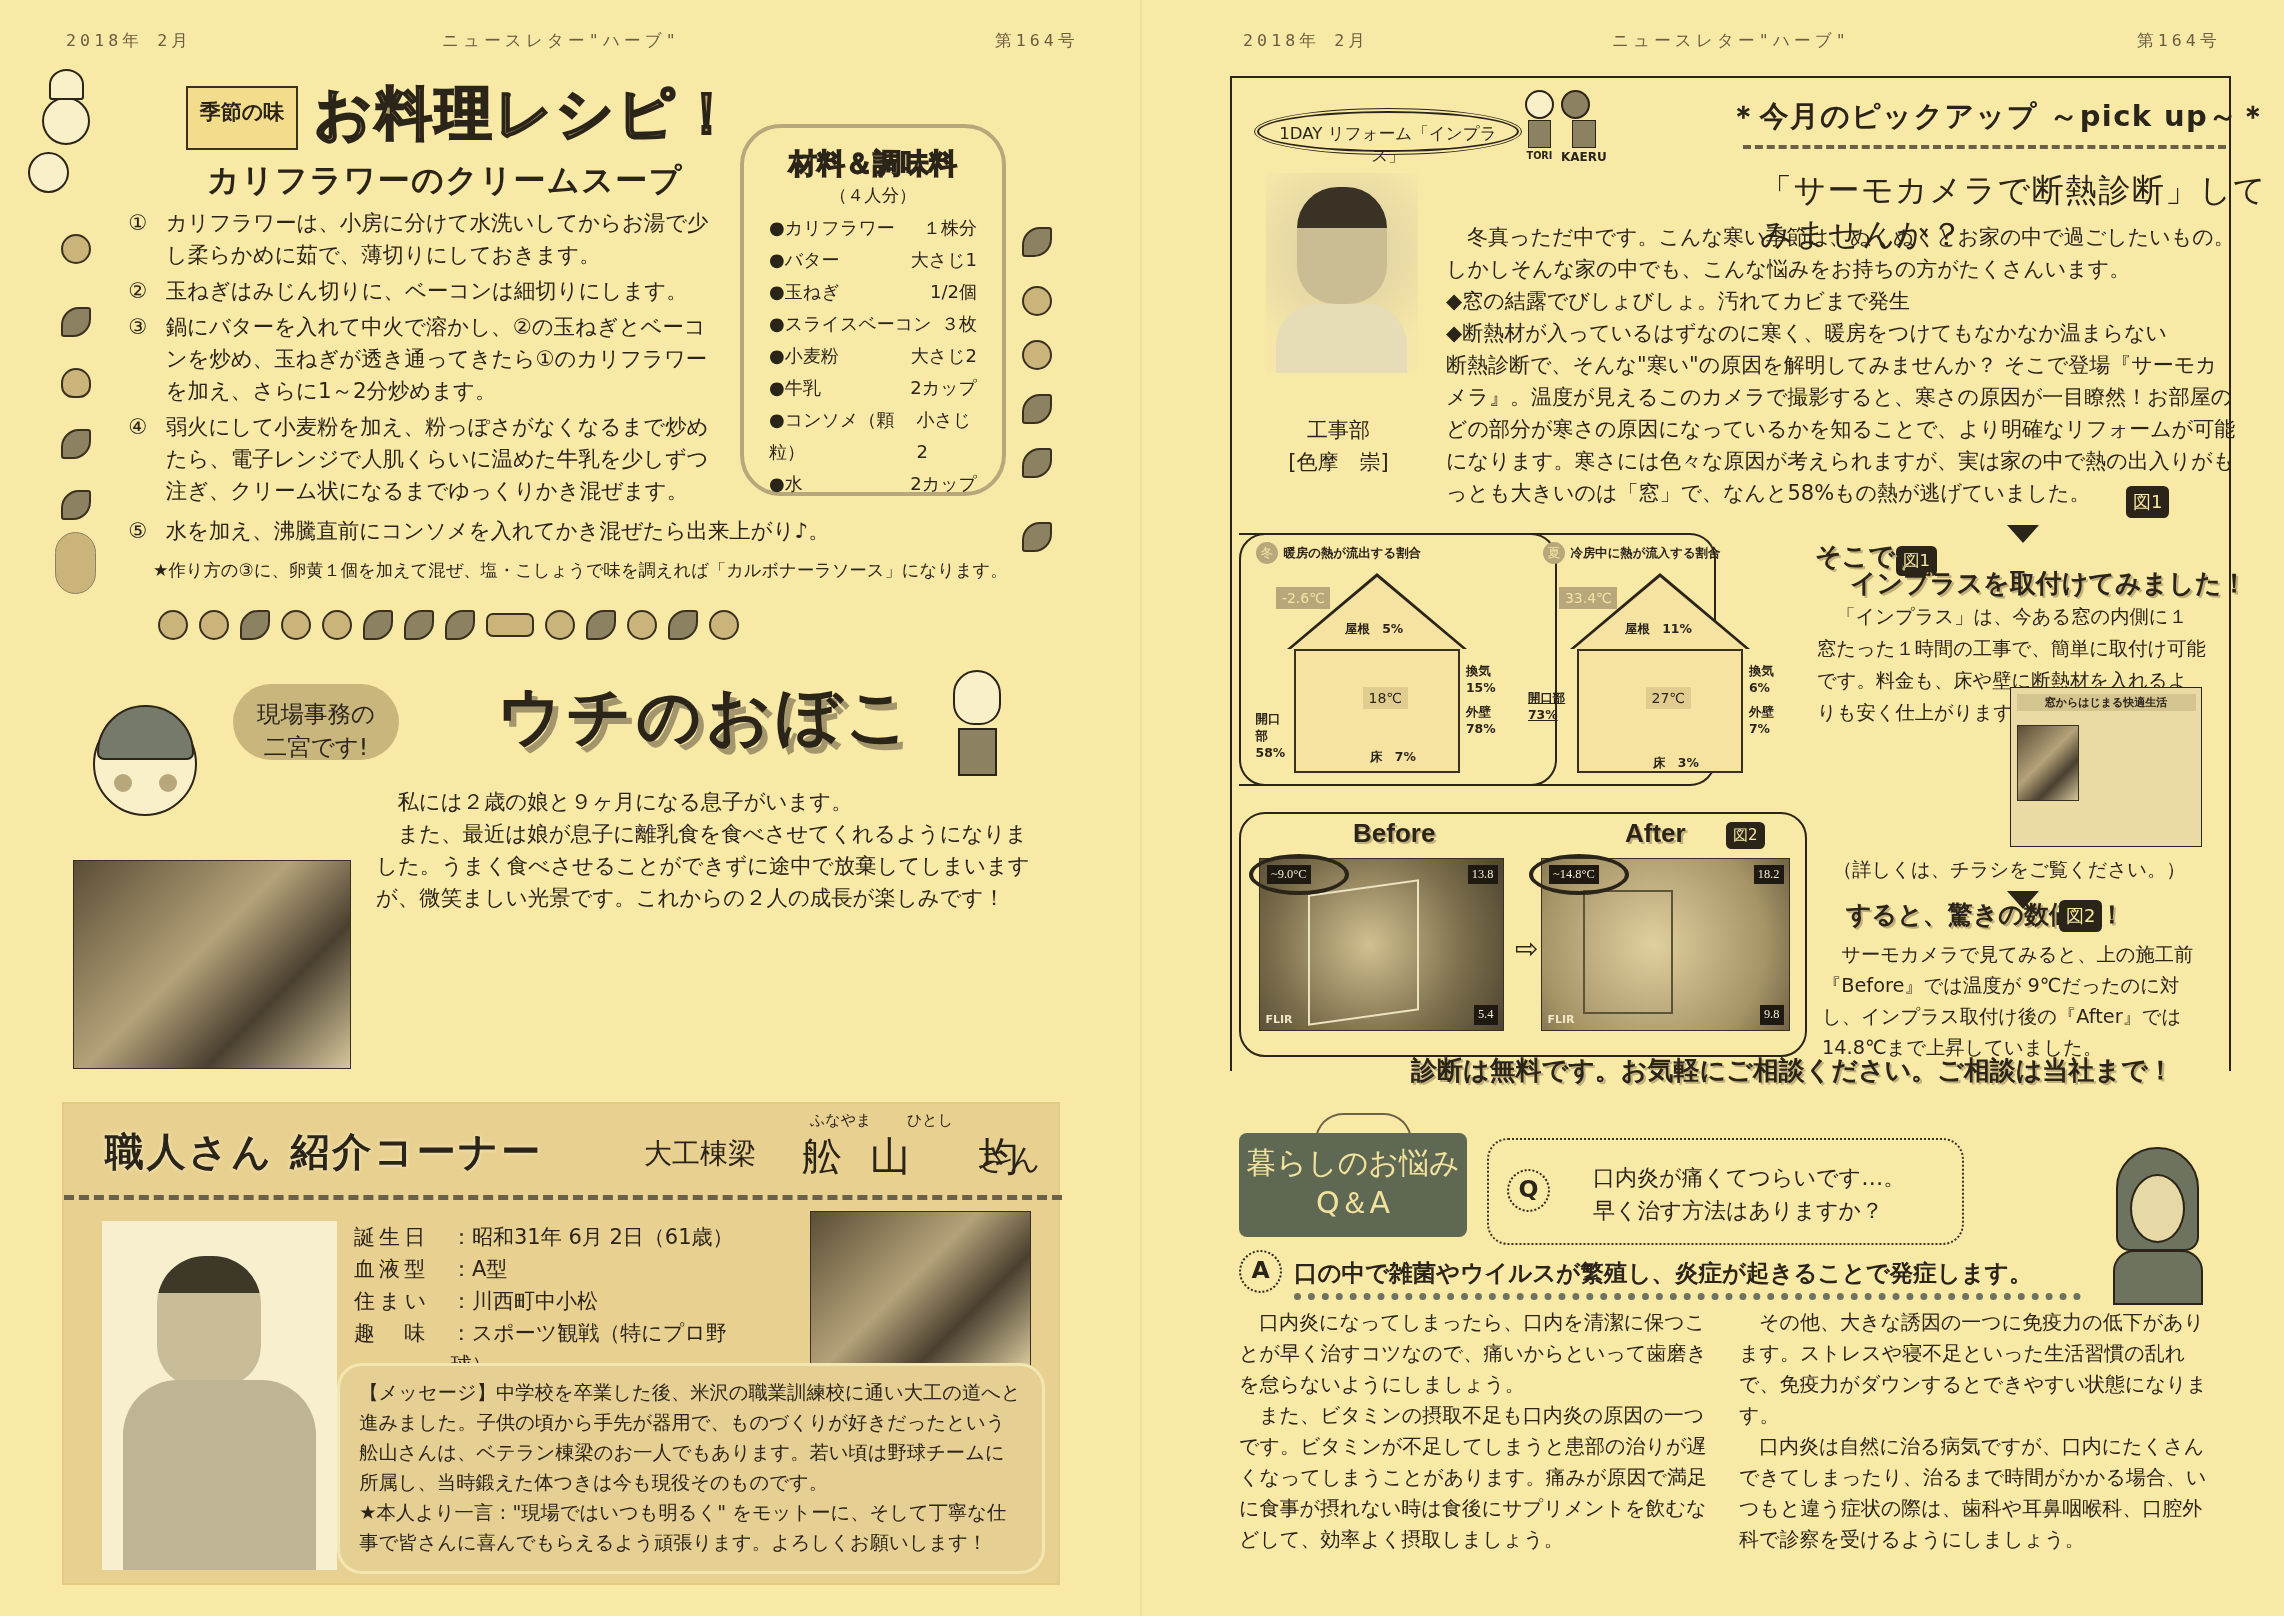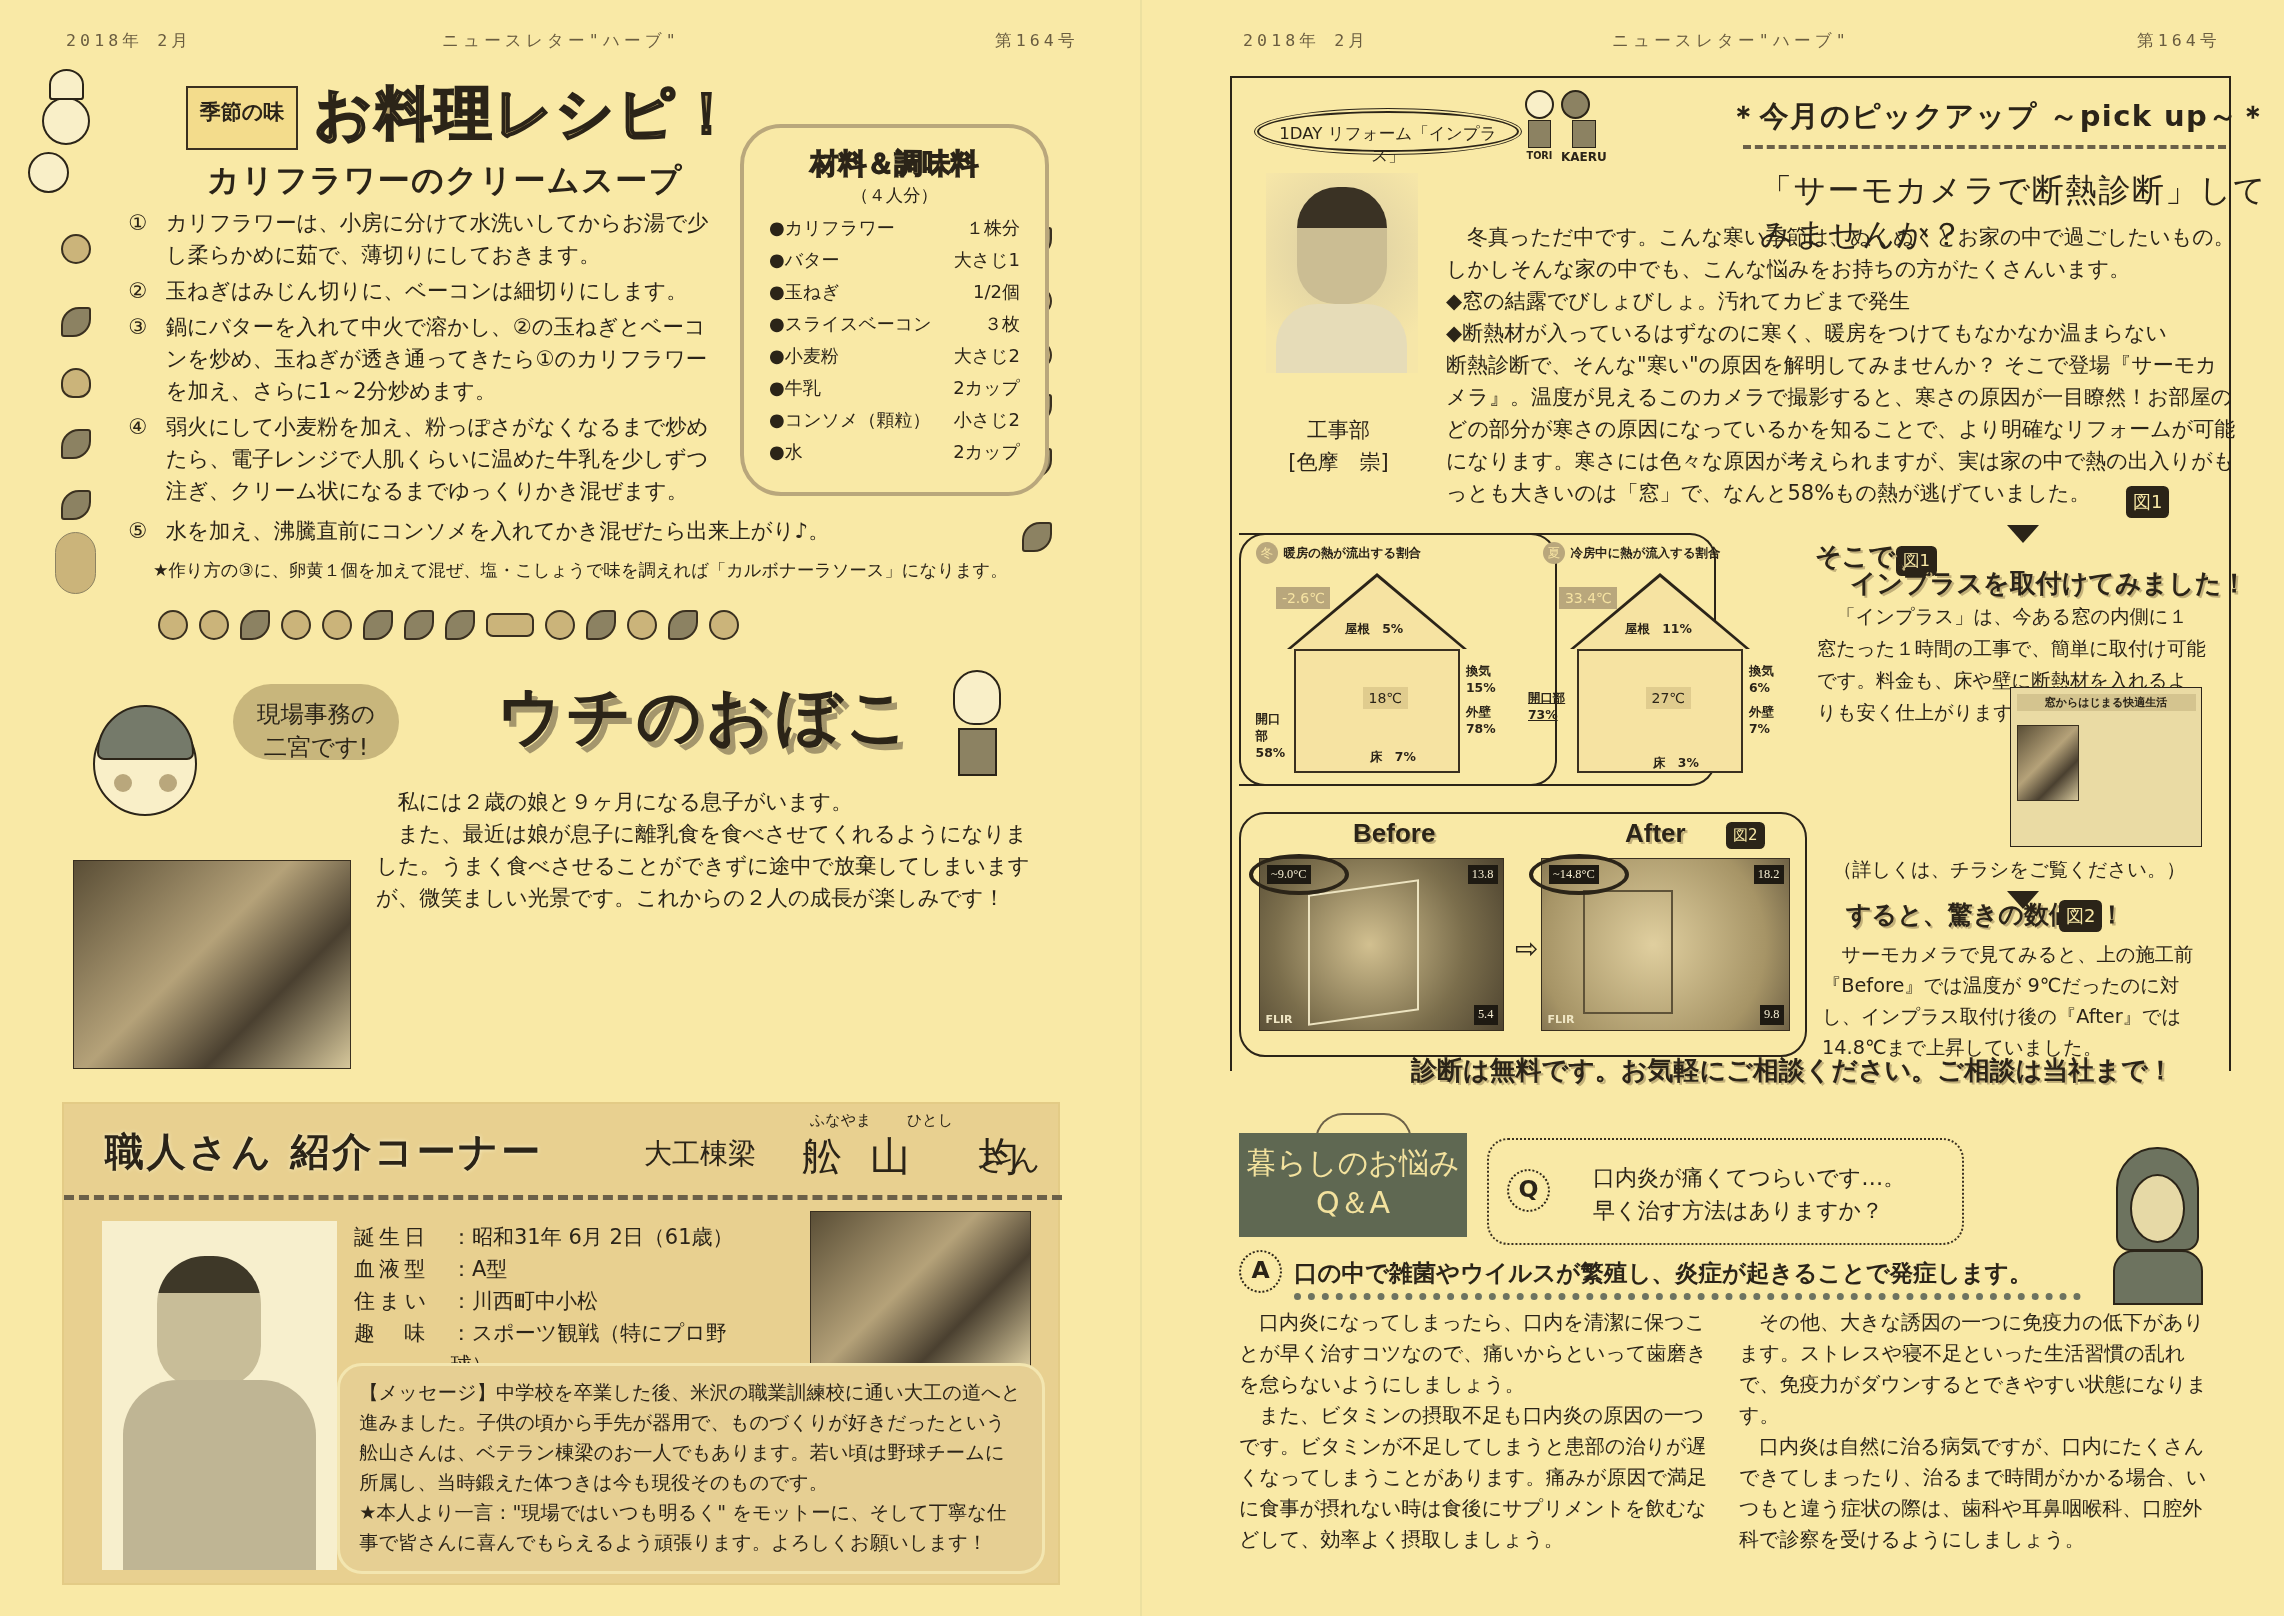--- a/index.html
+++ b/index.html
@@ -145,7 +145,7 @@
     <span class="veg"></span>
   </div>
 
-  <div class="abs ing-box" style="left:740px;top:124px;width:309px;height:372px;">
+  <div class="abs ing-box" style="left:740px;top:124px;width:266px;height:372px;">
     <div class="ing-title">材料＆調味料</div>
     <div class="ing-serv">（４人分）</div>
     <div class="ing-row">

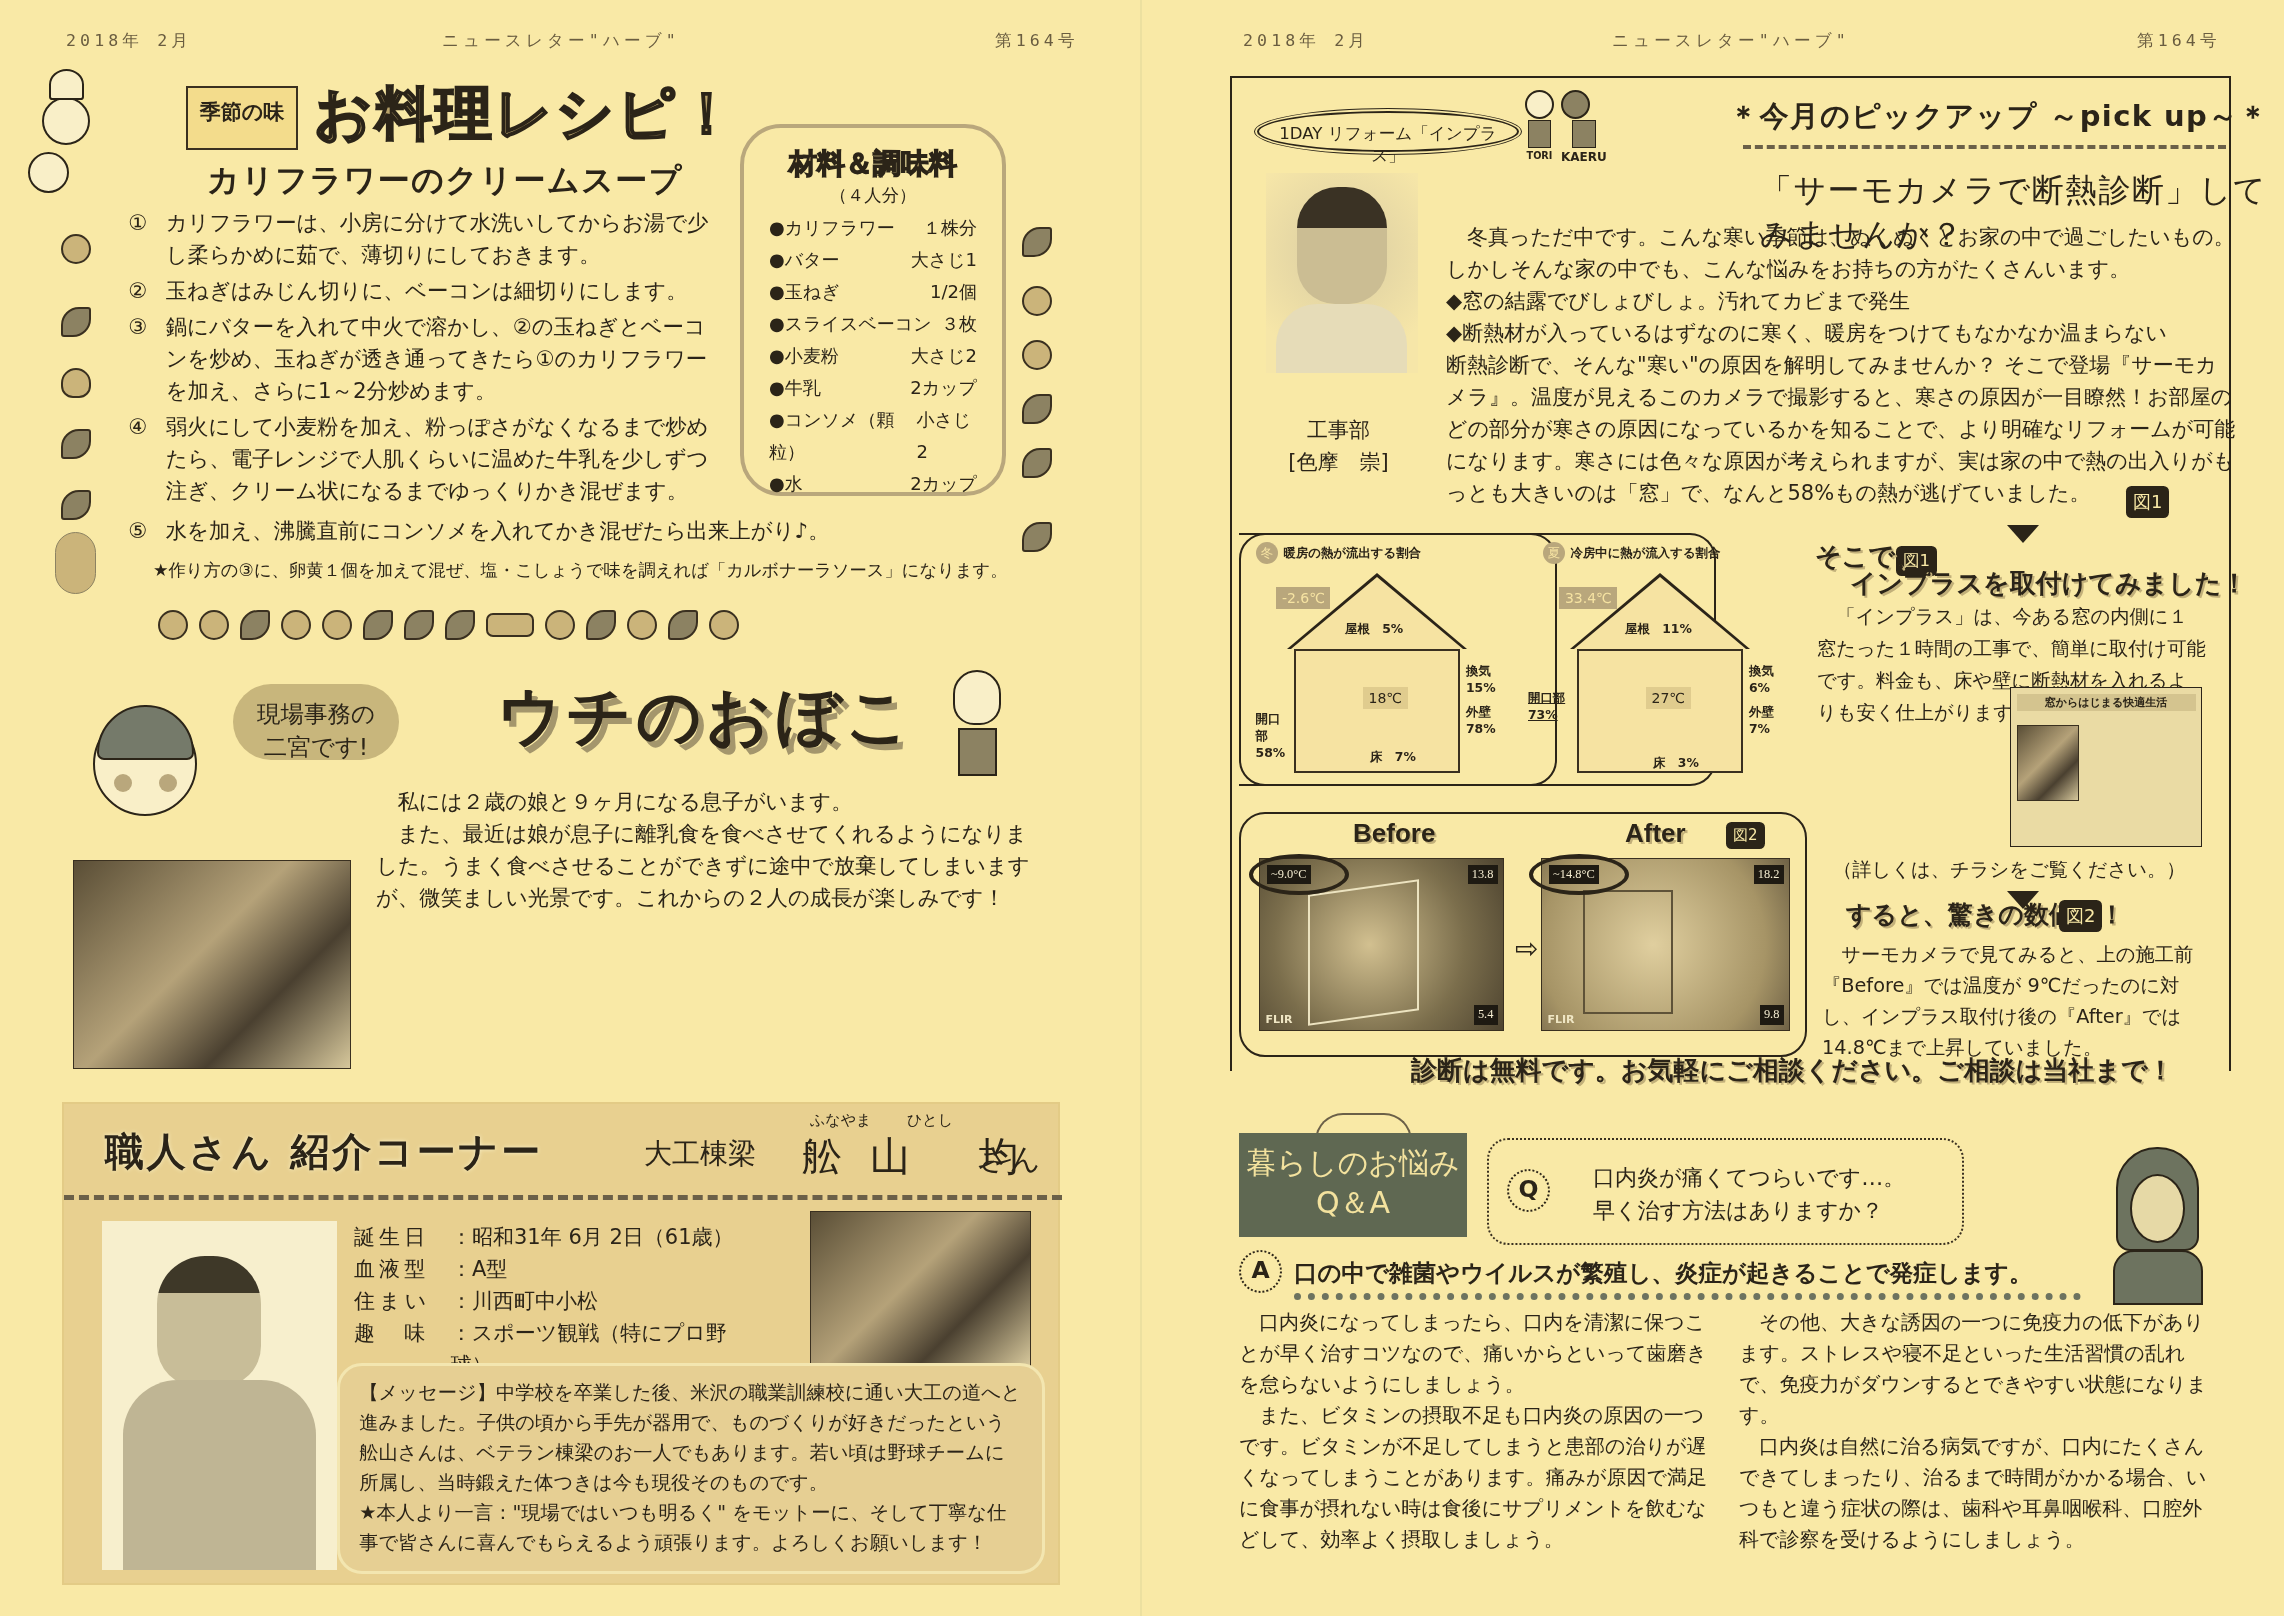--- a/index.html
+++ b/index.html
@@ -63,7 +63,7 @@
   .thermo { background: radial-gradient(circle at 45% 50%, #d2c090, #7b6e4c 60%, #4e4430); border:0.7px solid #3a3020; }
   .therm-val { background:#1e1a12; color:#f4ecd0; font-size:12.4px; padding:2.1px 4.1px; font-family:"Liberation Serif",serif; }
   .flir { color:#efe6c4; font-size:11px; font-weight:bold; }
-  .qa-board { background:#5f6852; color:#f3e29e; text-align:center; font-size:30px; line-height:40px; border-radius:0; }
+  .qa-board { background:#5f6852; color:#f3e29e; text-align:center; font-size:30px; line-height:40px; border-radius:8px; }
   .qbox { border:2.1px dotted #3a3020; border-radius:21px; }
   .qa-ring { border:2.8px dotted #2b2418; border-radius:50%; width:43px; height:43px; text-align:center; line-height:37px; font-weight:bold; font-size:23.5px; }
   .dots { border-top:7px dotted #6d735f; }

